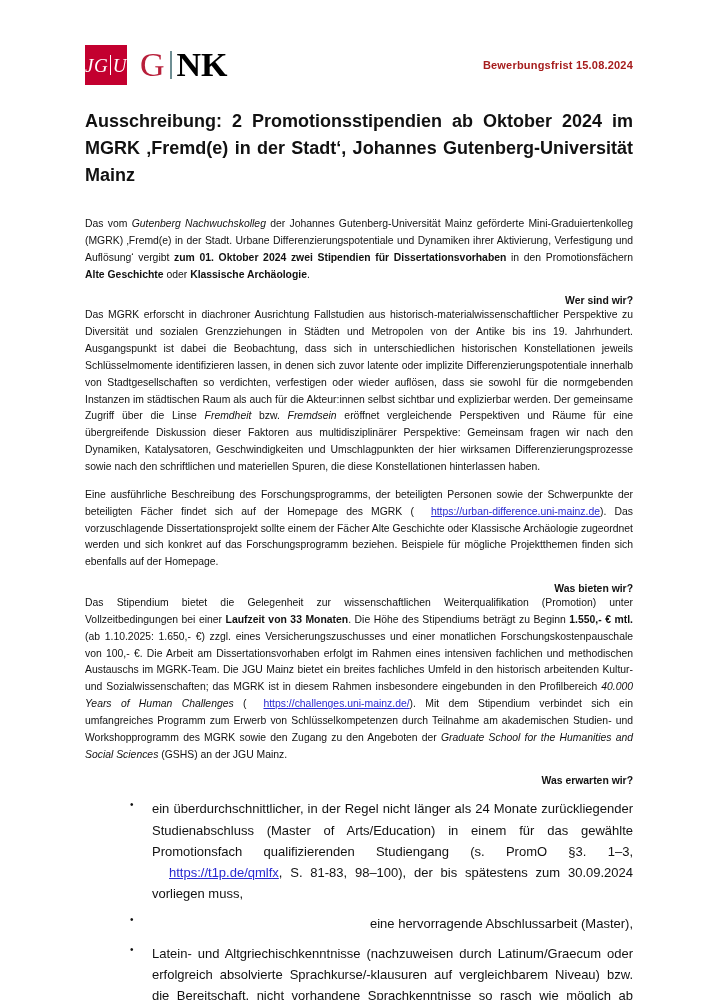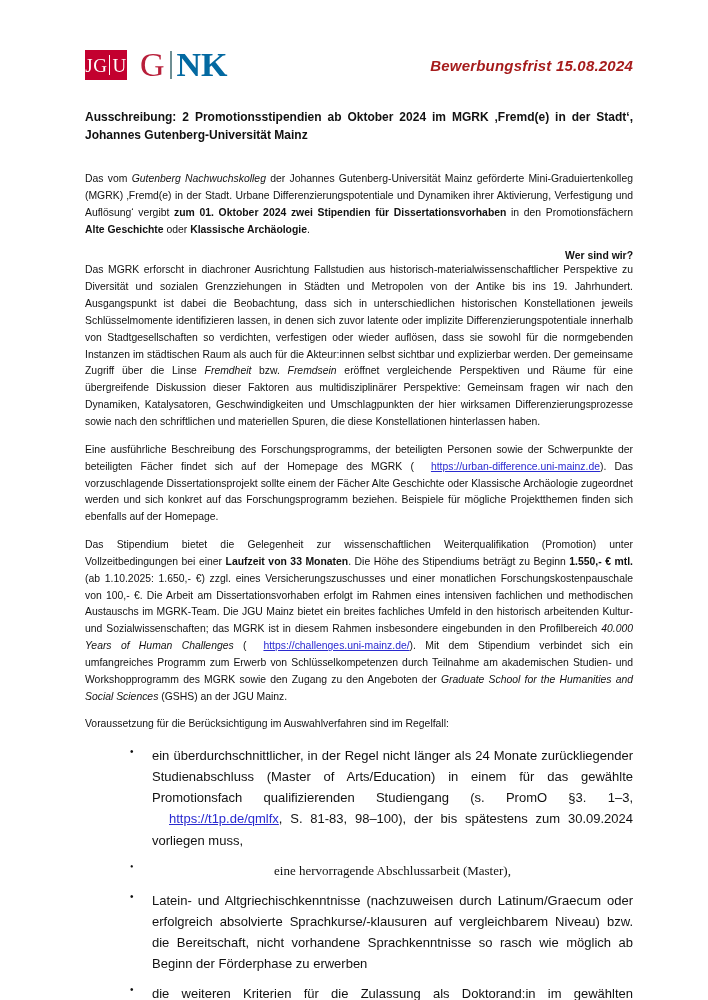--- a/index.html
+++ b/index.html
@@ -38,7 +38,7 @@
   }
   .logo-mark {
     width: 42px;
-    height: 30px;
+    height: 40px;
     background: #c3002f;
     color: #ffffff;
     display: flex;
@@ -48,6 +48,7 @@
     font-size: 19px;
     letter-spacing: 0.5px;
     line-height: 1;
+    font-style: italic;
   }
   .logo-mark .bar {
     display: inline-block;

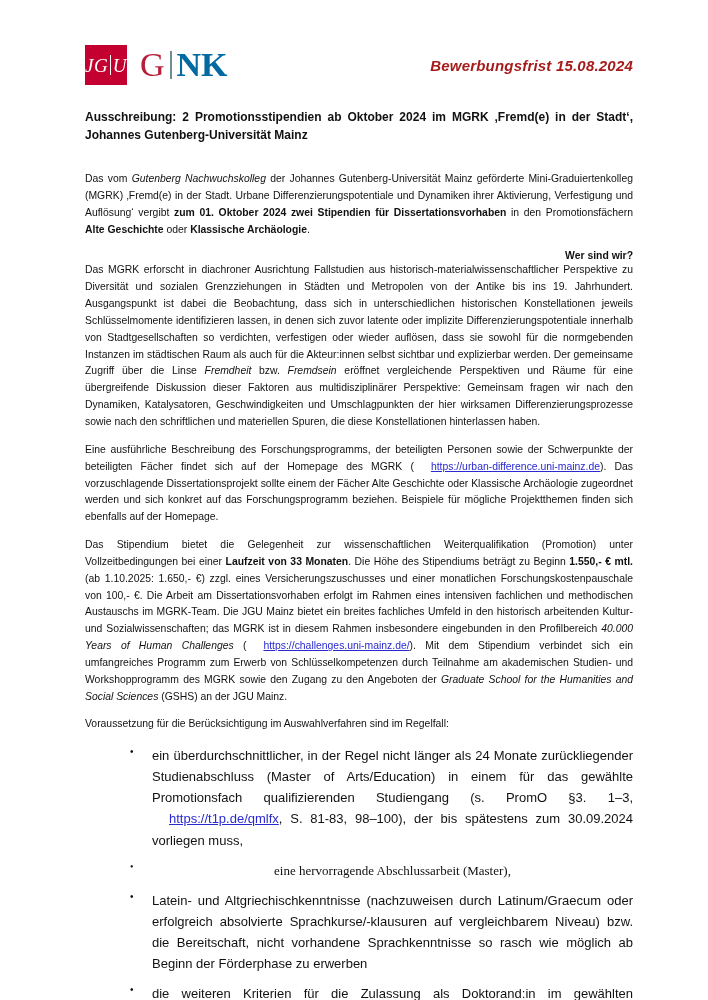--- a/index.html
+++ b/index.html
@@ -74,7 +74,7 @@
     background: #6e8e93;
     margin: 0 5px;
   }
-  .logo-word .nk { color: #0369a1; font-weight: 700; }
+  .logo-word .nk { color: #000000; font-weight: 700; }
   .deadline {
     font-size: 15px;
     font-weight: bold;

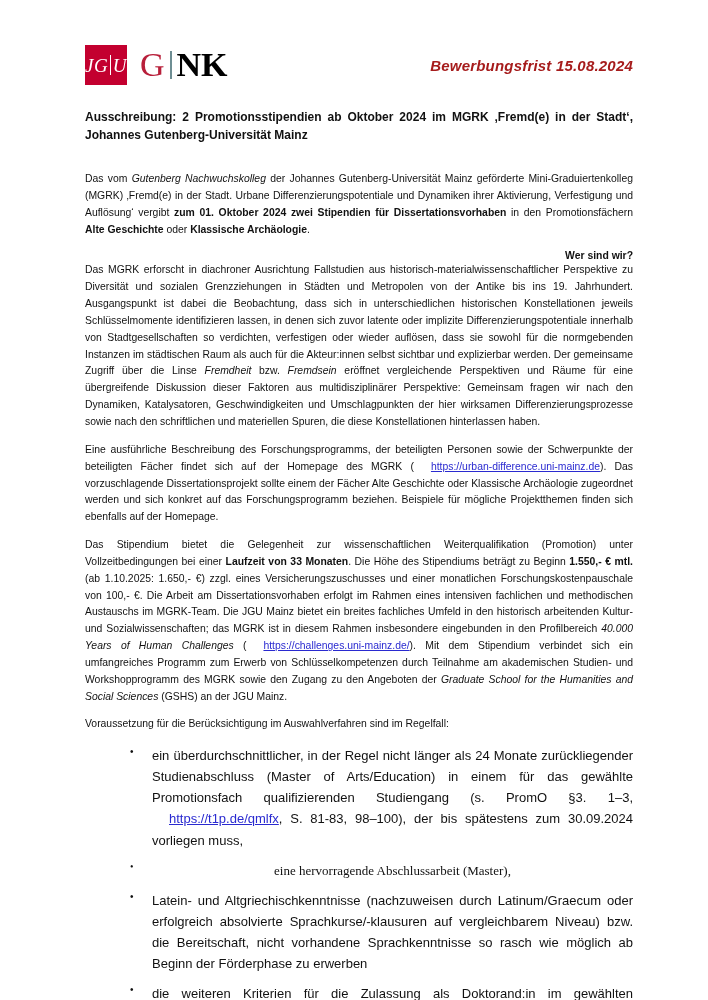--- a/index.html
+++ b/index.html
@@ -76,9 +76,8 @@
   }
   .logo-word .nk { color: #000000; font-weight: 700; }
   .deadline {
-    font-size: 15px;
+    font-size: 11px;
     font-weight: bold;
-    font-style: italic;
     color: #a61c1c;
     white-space: nowrap;
     letter-spacing: 0.2px;

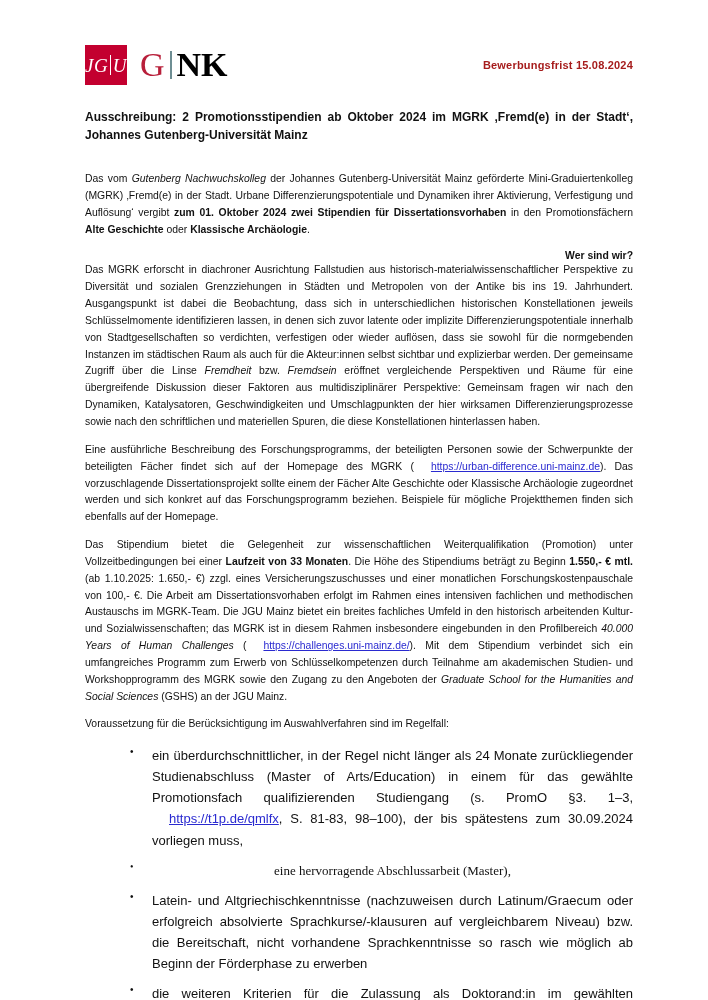--- a/index.html
+++ b/index.html
@@ -84,7 +84,7 @@
   }
   
   .doc-title {
-    font-size: 12px;
+    font-size: 18px;
     line-height: 1.5;
     text-align: justify;
     margin: 22px 0 0 0;

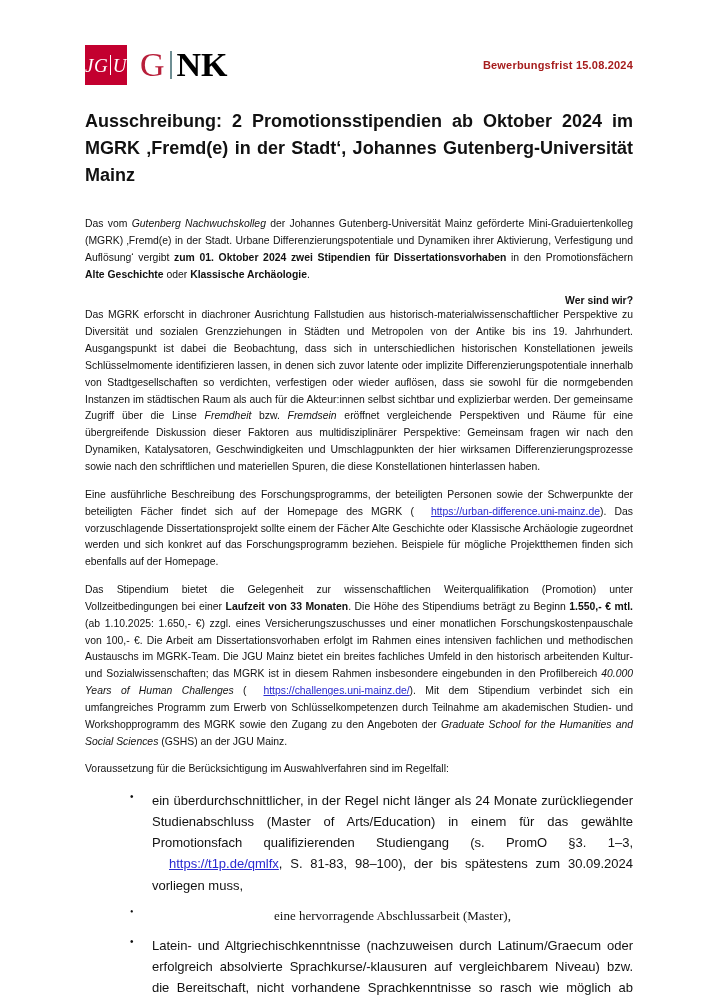--- a/index.html
+++ b/index.html
@@ -175,6 +175,7 @@
 
   <p class="para"><span>Eine ausführliche Beschreibung des Forschungsprogramms, der beteiligten Personen sowie der Schwerpunkte der beteiligten Fächer findet sich auf der Homepage des MGRK (</span><a class="link" href="#">https://urban-difference.uni-mainz.de</a><span>). Das vorzuschlagende Dissertationsprojekt sollte einem der Fächer Alte Geschichte oder Klassische Archäologie zugeordnet werden und sich konkret auf das Forschungsprogramm beziehen. Beispiele für mögliche Projektthemen finden sich ebenfalls auf der Homepage.</span></p>
 
+  <div class="section-head">Was bieten wir?</div>
   <p class="para"><span>Das Stipendium bietet die Gelegenheit zur wissenschaftlichen Weiterqualifikation (Promotion) unter Vollzeitbedingungen bei einer </span><b>Laufzeit von 33 Monaten</b><span>. Die Höhe des Stipendiums beträgt zu Beginn </span><b>1.550,- € mtl.</b><span> (ab 1.10.2025: 1.650,- €) zzgl. eines Versicherungszuschusses und einer monatlichen Forschungskostenpauschale von 100,- €. Die Arbeit am Dissertationsvorhaben erfolgt im Rahmen eines intensiven fachlichen und methodischen Austauschs im MGRK-Team. Die JGU Mainz bietet ein breites fachliches Umfeld in den historisch arbeitenden Kultur- und Sozialwissenschaften; das MGRK ist in diesem Rahmen insbesondere eingebunden in den Profilbereich </span><i>40.000 Years of Human Challenges</i><span> (</span><a class="link" href="#">https://challenges.uni-mainz.de/</a><span>). Mit dem Stipendium verbindet sich ein umfangreiches Programm zum Erwerb von Schlüsselkompetenzen durch Teilnahme am akademischen Studien- und Workshopprogramm des MGRK sowie den Zugang zu den Angeboten der </span><i>Graduate School for the Humanities and Social Sciences</i><span> (GSHS) an der JGU Mainz.</span></p>
 
   <p class="para tight">Voraussetzung für die Berücksichtigung im Auswahlverfahren sind im Regelfall:</p>

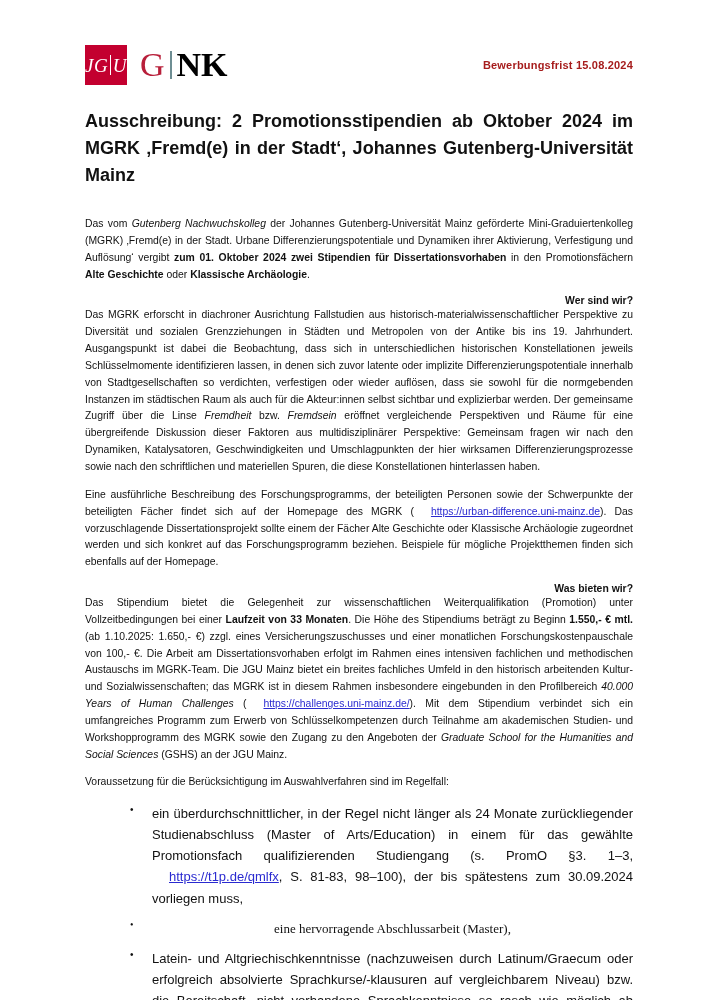--- a/index.html
+++ b/index.html
@@ -178,6 +178,7 @@
   <div class="section-head">Was bieten wir?</div>
   <p class="para"><span>Das Stipendium bietet die Gelegenheit zur wissenschaftlichen Weiterqualifikation (Promotion) unter Vollzeitbedingungen bei einer </span><b>Laufzeit von 33 Monaten</b><span>. Die Höhe des Stipendiums beträgt zu Beginn </span><b>1.550,- € mtl.</b><span> (ab 1.10.2025: 1.650,- €) zzgl. eines Versicherungszuschusses und einer monatlichen Forschungskostenpauschale von 100,- €. Die Arbeit am Dissertationsvorhaben erfolgt im Rahmen eines intensiven fachlichen und methodischen Austauschs im MGRK-Team. Die JGU Mainz bietet ein breites fachliches Umfeld in den historisch arbeitenden Kultur- und Sozialwissenschaften; das MGRK ist in diesem Rahmen insbesondere eingebunden in den Profilbereich </span><i>40.000 Years of Human Challenges</i><span> (</span><a class="link" href="#">https://challenges.uni-mainz.de/</a><span>). Mit dem Stipendium verbindet sich ein umfangreiches Programm zum Erwerb von Schlüsselkompetenzen durch Teilnahme am akademischen Studien- und Workshopprogramm des MGRK sowie den Zugang zu den Angeboten der </span><i>Graduate School for the Humanities and Social Sciences</i><span> (GSHS) an der JGU Mainz.</span></p>
 
+  <div class="section-head">Was erwarten wir?</div>
   <p class="para tight">Voraussetzung für die Berücksichtigung im Auswahlverfahren sind im Regelfall:</p>
 
   <ul class="bullets">

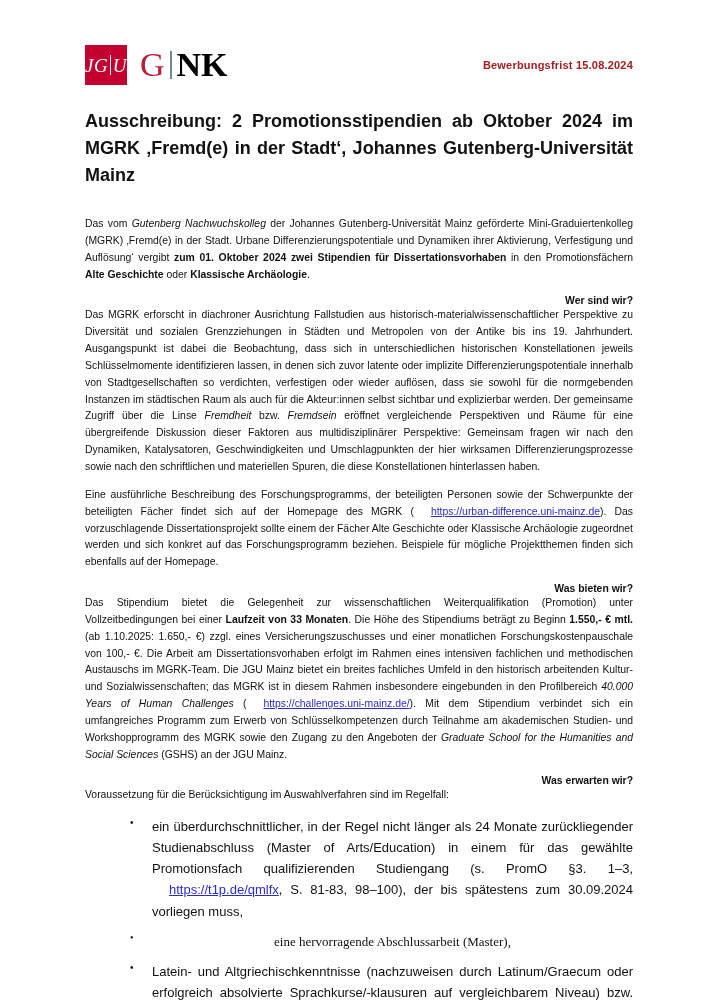--- a/index.html
+++ b/index.html
@@ -179,7 +179,6 @@
   <p class="para"><span>Das Stipendium bietet die Gelegenheit zur wissenschaftlichen Weiterqualifikation (Promotion) unter Vollzeitbedingungen bei einer </span><b>Laufzeit von 33 Monaten</b><span>. Die Höhe des Stipendiums beträgt zu Beginn </span><b>1.550,- € mtl.</b><span> (ab 1.10.2025: 1.650,- €) zzgl. eines Versicherungszuschusses und einer monatlichen Forschungskostenpauschale von 100,- €. Die Arbeit am Dissertationsvorhaben erfolgt im Rahmen eines intensiven fachlichen und methodischen Austauschs im MGRK-Team. Die JGU Mainz bietet ein breites fachliches Umfeld in den historisch arbeitenden Kultur- und Sozialwissenschaften; das MGRK ist in diesem Rahmen insbesondere eingebunden in den Profilbereich </span><i>40.000 Years of Human Challenges</i><span> (</span><a class="link" href="#">https://challenges.uni-mainz.de/</a><span>). Mit dem Stipendium verbindet sich ein umfangreiches Programm zum Erwerb von Schlüsselkompetenzen durch Teilnahme am akademischen Studien- und Workshopprogramm des MGRK sowie den Zugang zu den Angeboten der </span><i>Graduate School for the Humanities and Social Sciences</i><span> (GSHS) an der JGU Mainz.</span></p>
 
   <div class="section-head">Was erwarten wir?</div>
-  <p class="para tight">Voraussetzung für die Berücksichtigung im Auswahlverfahren sind im Regelfall:</p>
 
   <ul class="bullets">
     <li><span>ein überdurchschnittlicher, in der Regel nicht länger als 24 Monate zurückliegender Studienabschluss (Master of Arts/Education) in einem für das gewählte Promotionsfach qualifizierenden Studiengang (s. PromO §3. 1–3, </span><a class="link" href="#">https://t1p.de/qmlfx</a><span>, S. 81-83, 98–100), der bis spätestens zum 30.09.2024 vorliegen muss,</span></li>

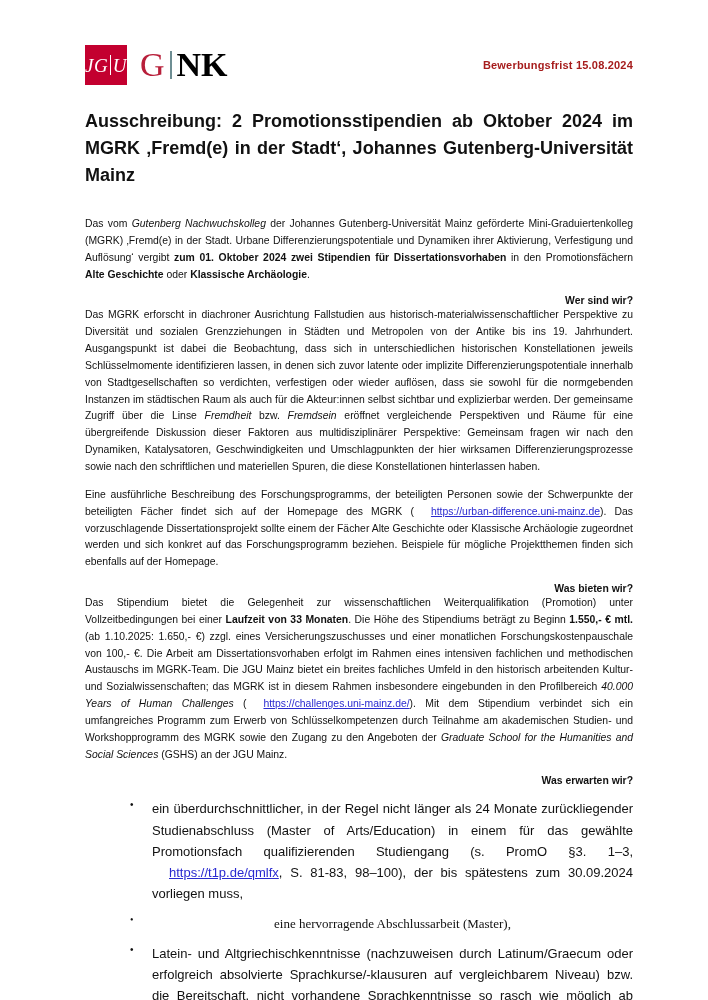--- a/index.html
+++ b/index.html
@@ -138,7 +138,7 @@
     font-size: 10px;
     color: #111;
   }
-  ul.bullets li.no-justify { text-align: center; font-family: Liberation Serif, serif; }
+  ul.bullets li.no-justify { text-align: right; }
 </style>
 </head>
 <body>

